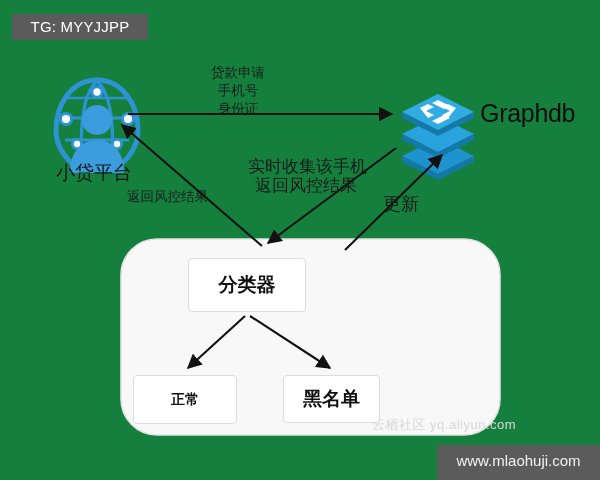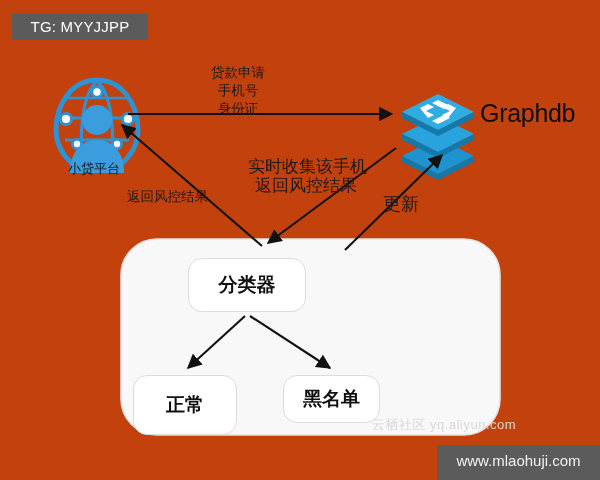--- a/index.html
+++ b/index.html
@@ -11,7 +11,7 @@
     position: relative;
     width: 600px;
     height: 480px;
-    background: #c2410c;
+    background: #15803d;
     overflow: hidden;
     font-family: "Liberation Sans", "DejaVu Sans", sans-serif;
   }

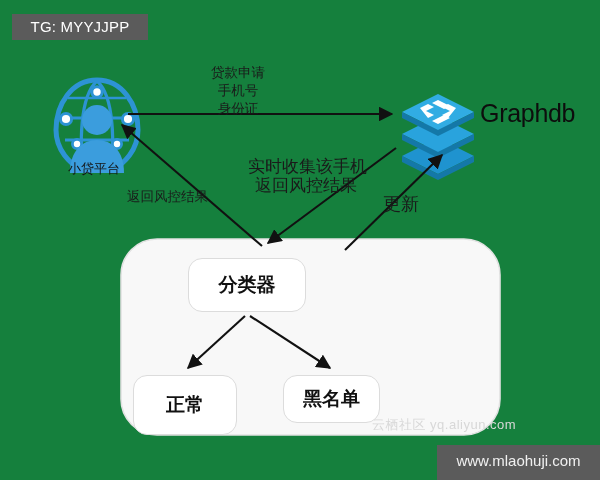--- a/index.html
+++ b/index.html
@@ -94,7 +94,7 @@
 
   #lbl-platform {
     left: 34px; top: 160px; width: 120px;
-    font-size: 13px; text-align: center; color: #141414;
+    font-size: 19px; text-align: center; color: #141414;
   }
   #lbl-graphdb {
     left: 480px; top: 99px;

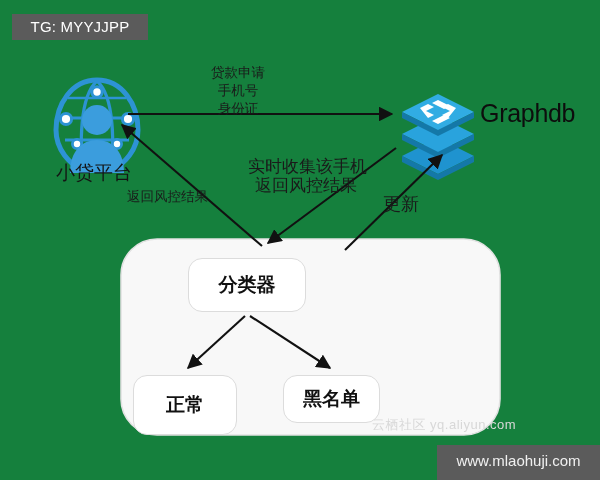--- a/index.html
+++ b/index.html
@@ -106,7 +106,7 @@
     position: absolute;
     background: #ffffff;
     border: 1.4px solid #dcdcdc;
-    border-radius: 14px;
+    border-radius: 4px;
     box-sizing: border-box;
     display: flex;
     align-items: center;

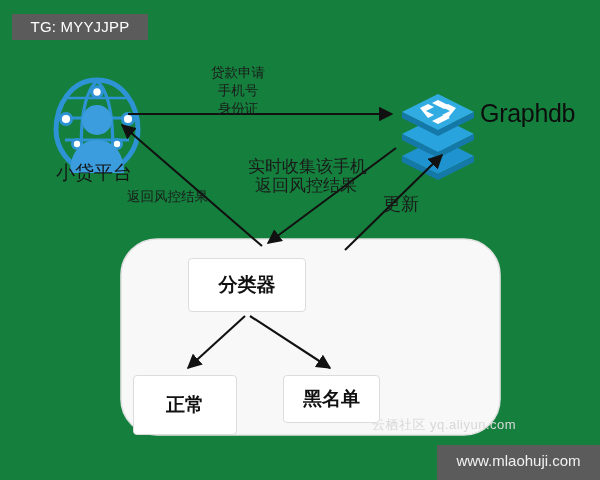--- a/index.html
+++ b/index.html
@@ -119,8 +119,8 @@
     font-size: 19px;
   }
   #box-normal {
-    left: 133px; top: 375px; width: 104px; height: 60px;
-    font-size: 19px;
+    left: 133px; top: 375px; width: 104px; height: 49px;
+    font-size: 14px;
   }
   #box-blacklist {
     left: 283px; top: 375px; width: 97px; height: 48px;

